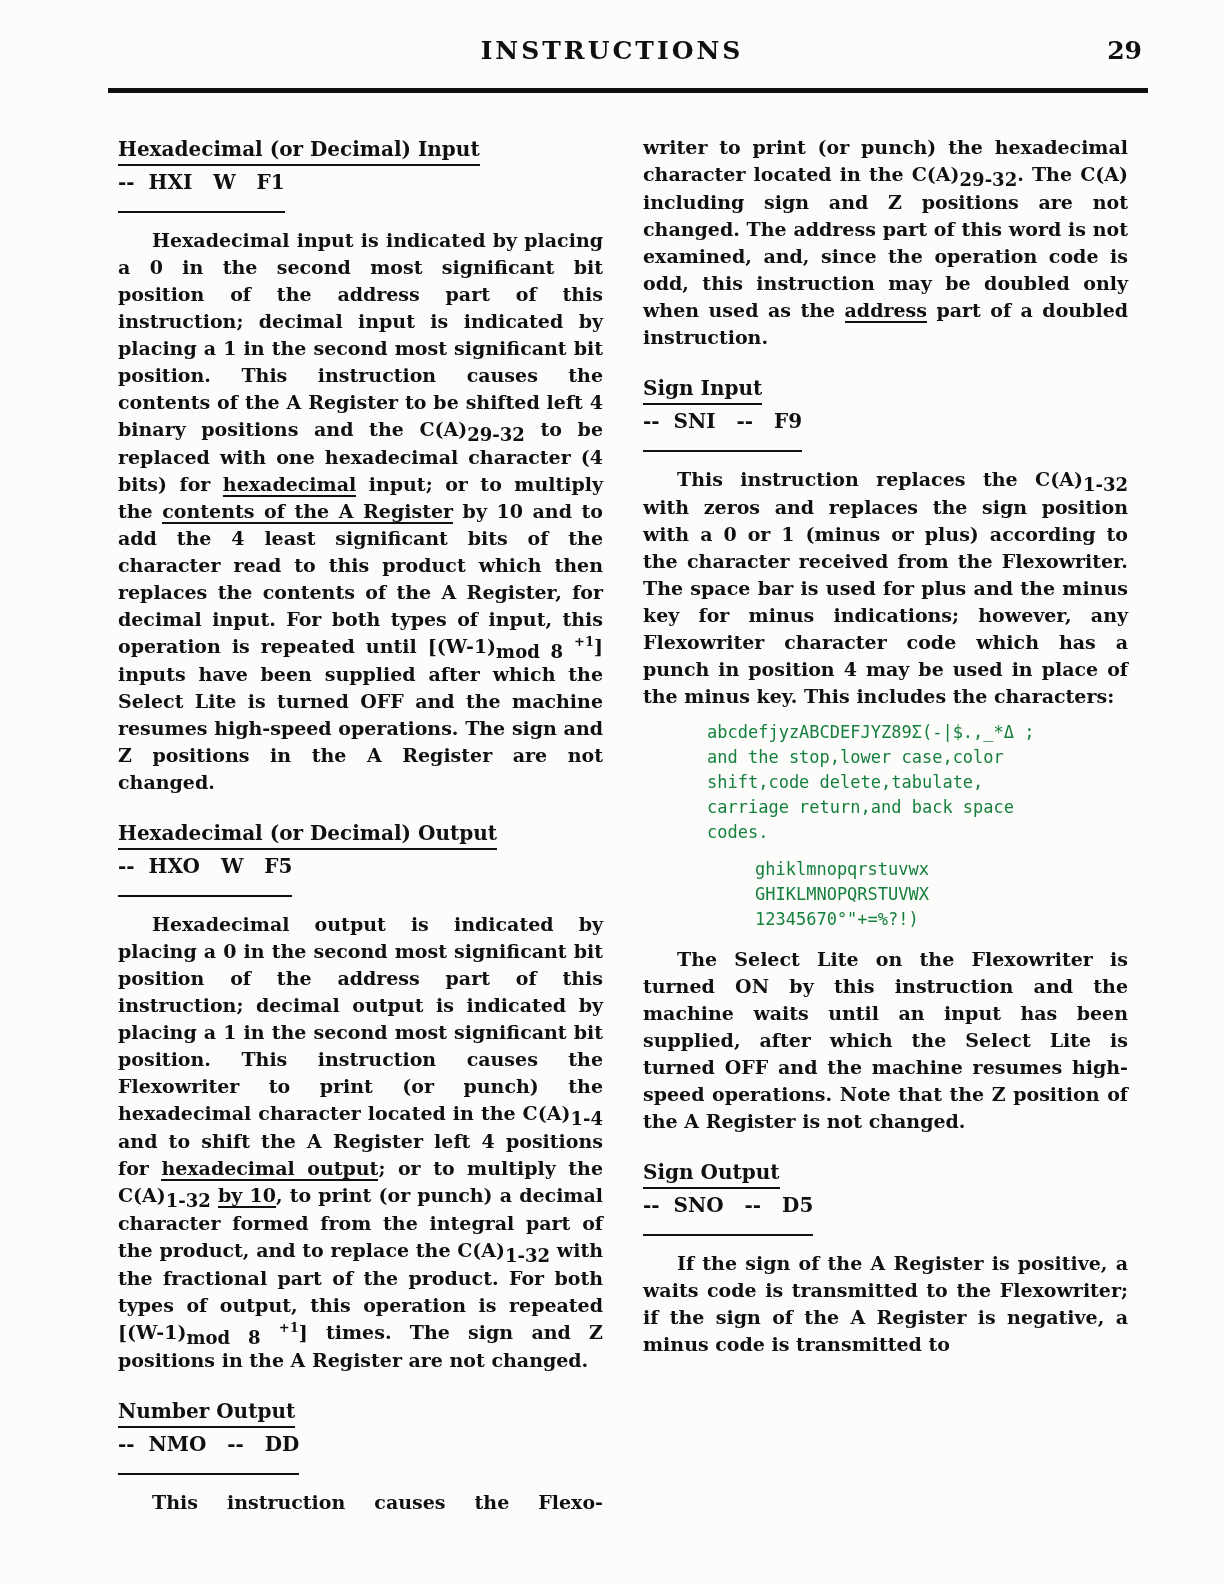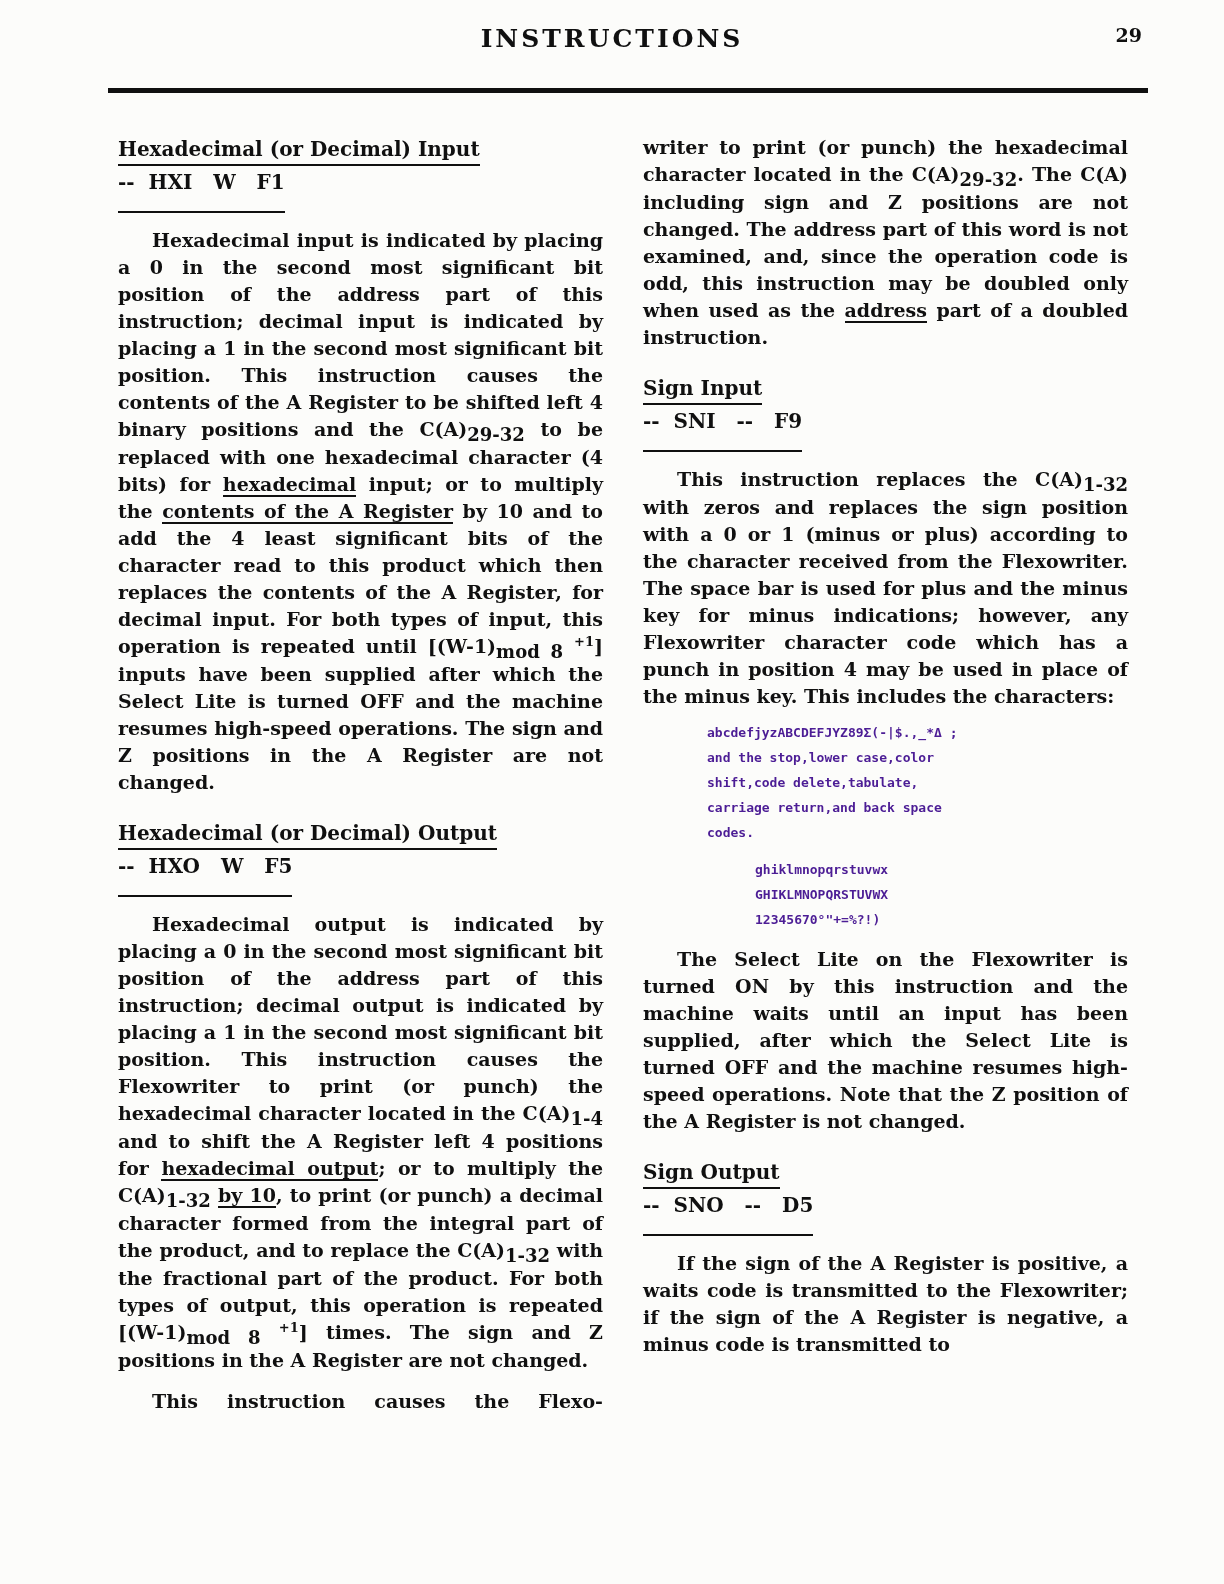--- a/index.html
+++ b/index.html
@@ -9,7 +9,7 @@
     font-family:"DejaVu Serif",serif;font-weight:700;
     box-sizing:border-box;overflow:hidden;
   }
-  .page-header{position:absolute;top:24px;left:0;width:100%;height:34px;}
+  .page-header{position:absolute;top:36px;left:0;width:100%;height:34px;}
   .header-title{
     position:absolute;left:0;right:0;text-align:center;
     font-size:25px;letter-spacing:3px;

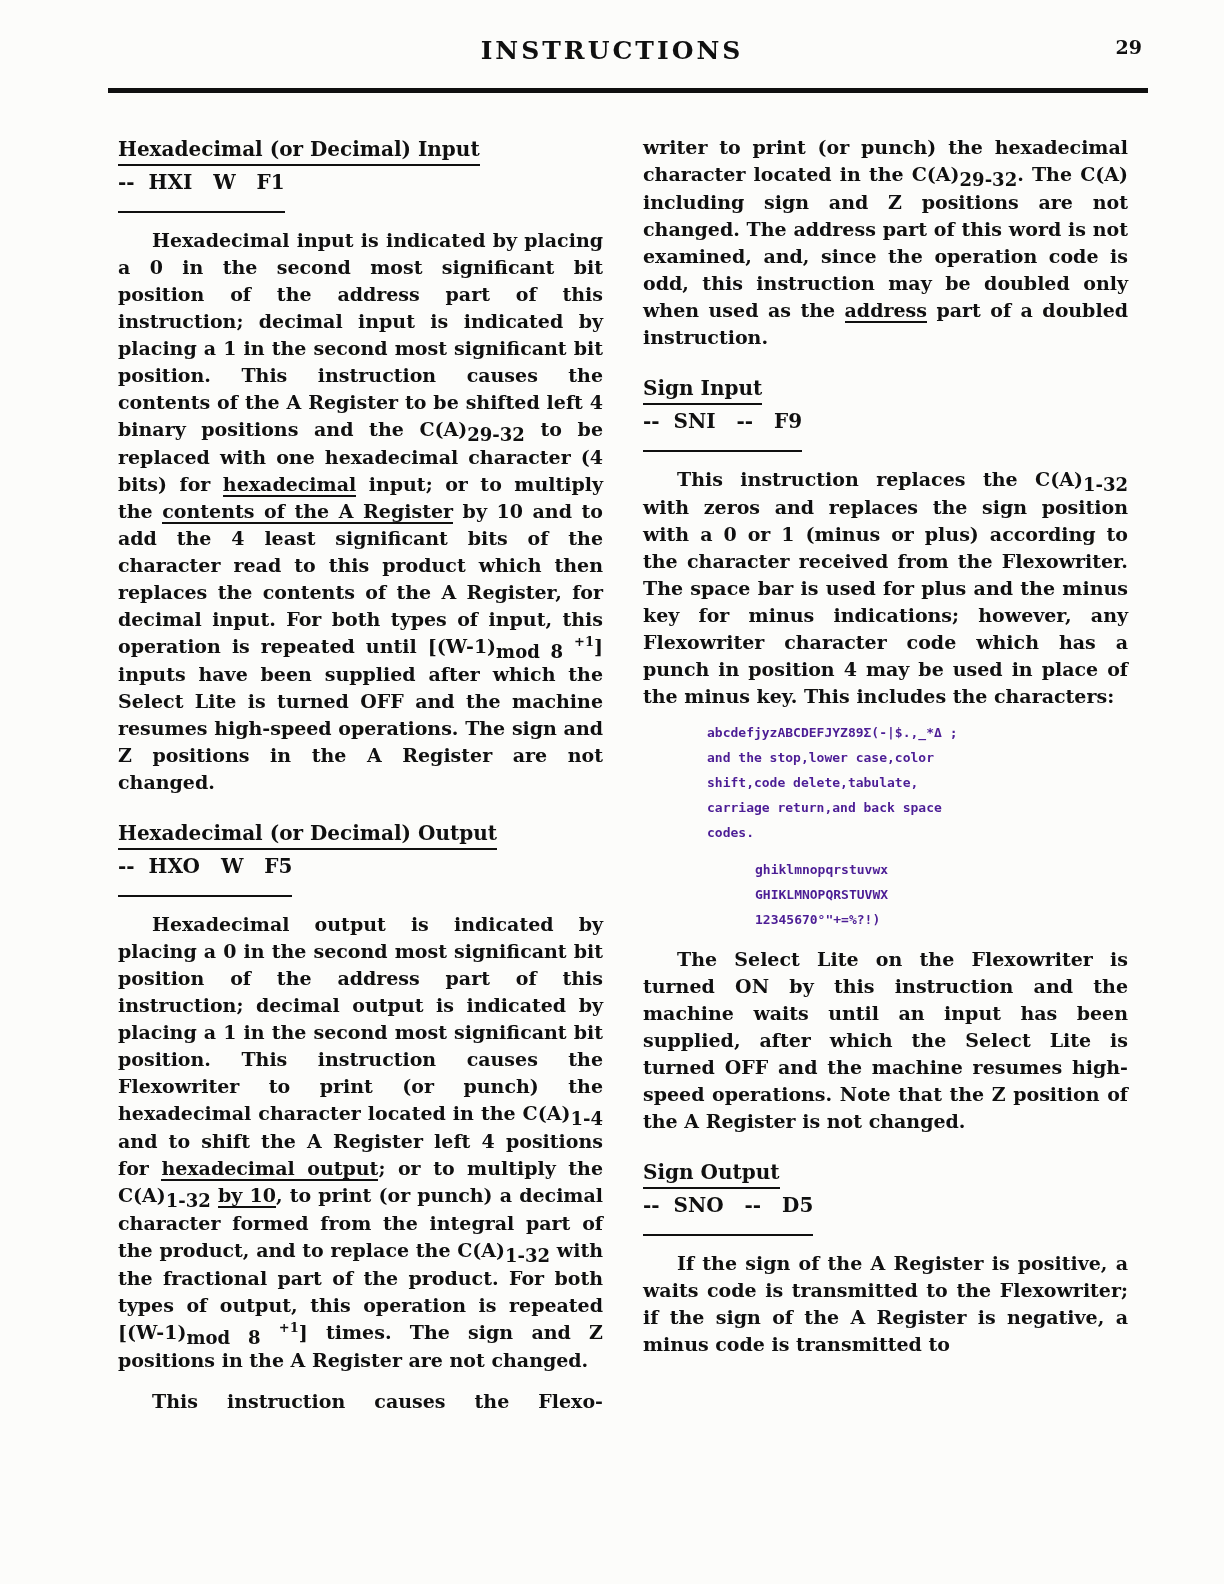--- a/index.html
+++ b/index.html
@@ -14,7 +14,7 @@
     position:absolute;left:0;right:0;text-align:center;
     font-size:25px;letter-spacing:3px;
   }
-  .page-number{position:absolute;right:82px;top:0;font-size:19px;}
+  .page-number{position:absolute;right:82px;top:0;font-size:25px;}
   .rule{position:absolute;top:88px;left:108px;width:1040px;height:5px;background:#101010;}
   .columns{
     position:absolute;top:134px;left:118px;width:1026px;

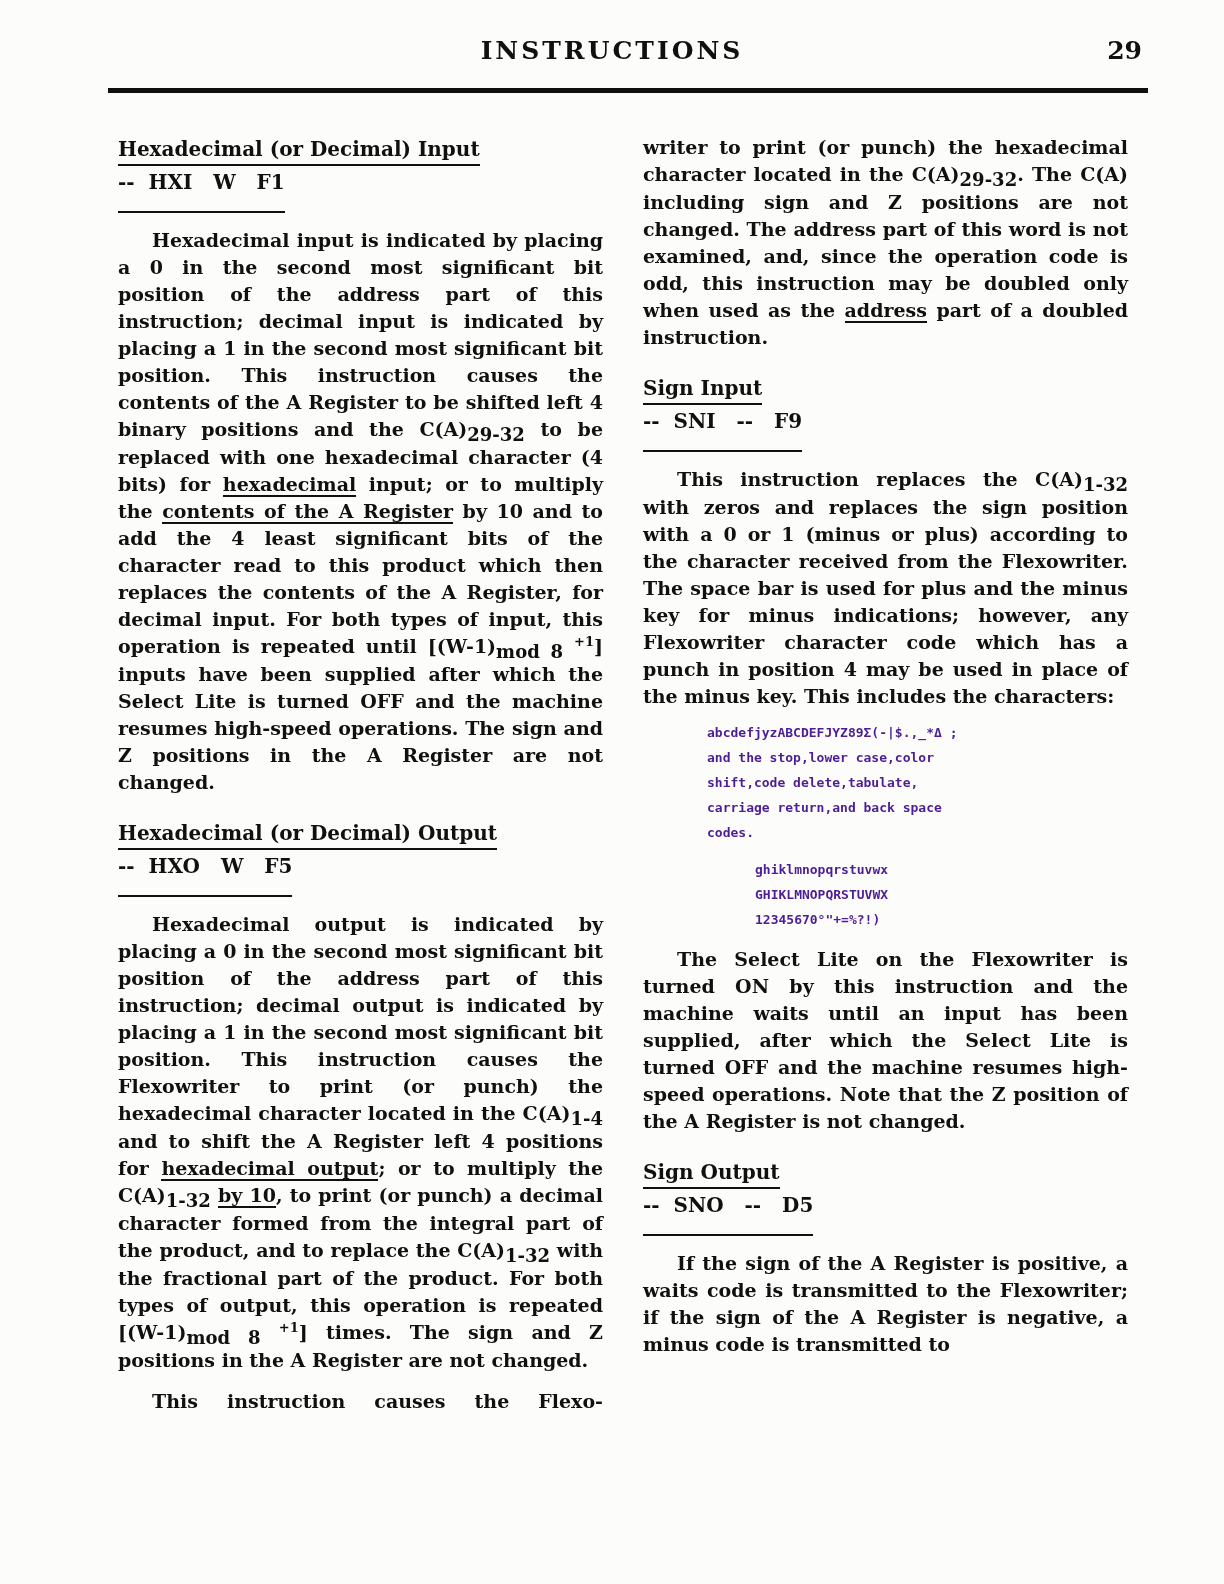--- a/index.html
+++ b/index.html
@@ -40,9 +40,9 @@
   .seg-sup{font-size:13px;vertical-align:7px;line-height:1;}
   .seg-u{border-bottom:2px solid #101010;}
   .codeblock{
-    font-family:"DejaVu Sans Mono",monospace;font-weight:700;
-    font-size:13px;line-height:25px;text-align:left;
-    margin:10px 0 12px 64px;color:#4c1d95;
+    font-family:"DejaVu Sans Mono",monospace;font-weight:400;
+    font-size:17px;line-height:25px;text-align:left;
+    margin:10px 0 12px 64px;color:#15803d;
   }
   .codeblock.centered{margin-left:112px;}
   .code-line{white-space:pre;}

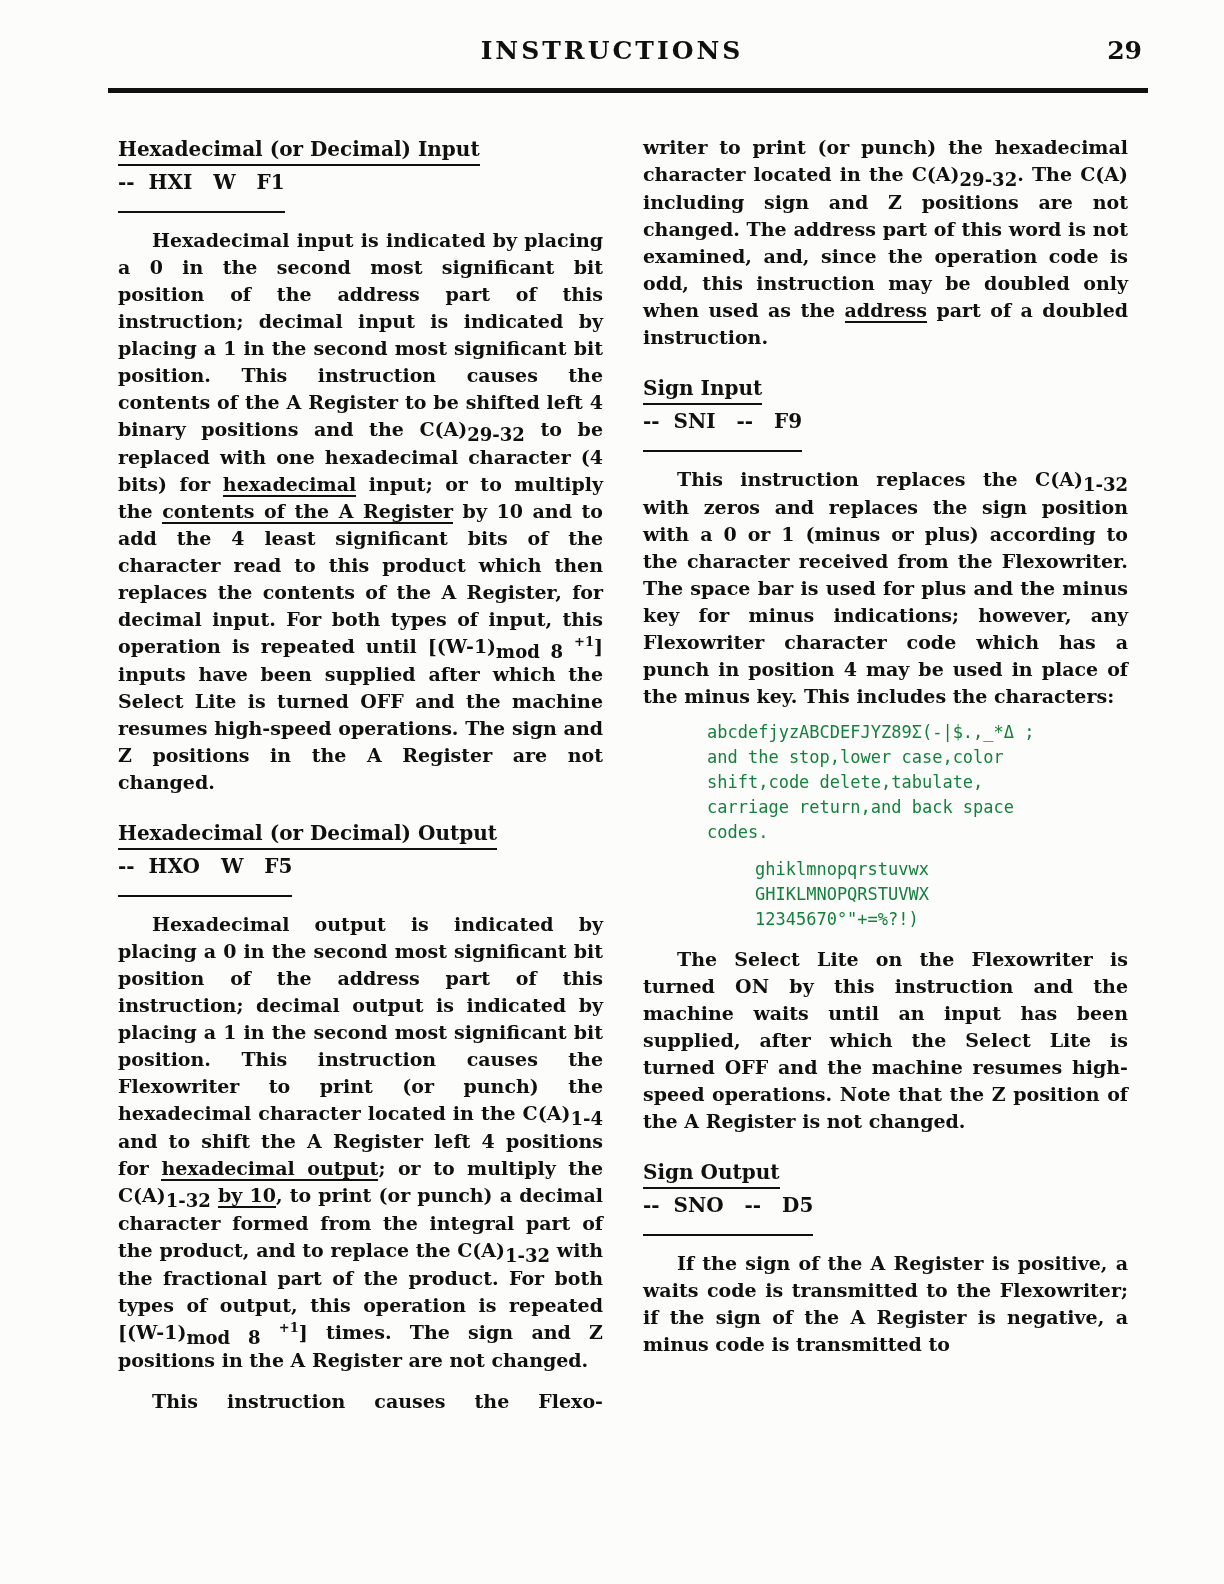--- a/index.html
+++ b/index.html
@@ -83,6 +83,14 @@
       </div>
       <p class="para"><span>Hexadecimal output is indicated by placing a 0 in the second most significant bit position of the address part of this instruction; decimal output is indicated by placing a 1 in the second most significant bit position. This instruction causes the Flexowriter to print (or punch) the hexadecimal character located in the C(A)</span><span class="seg-sub">1-4</span><span> and to shift the A Register left 4 positions for </span><span class="seg-u">hexadecimal output</span><span>; or to multiply the C(A)</span><span class="seg-sub">1-32</span><span> </span><span class="seg-u">by 10</span><span>, to print (or punch) a decimal character formed from the integral part of the product, and to replace the C(A)</span><span class="seg-sub">1-32</span><span> with the fractional part of the product. For both types of output, this operation is repeated [(W-1)</span><span class="seg-sub">mod 8</span><span> </span><span class="seg-sup">+1</span><span>] times. The sign and Z positions in the A Register are not changed.</span></p>
 
+      <div class="section">
+        <div class="h-line">
+          <span class="heading">Number Output</span>
+        </div>
+        <div class="h-line">
+          <span class="mnemonic">--  NMO   --   DD</span>
+        </div>
+      </div>
       <p class="para justify-last"><span>This instruction causes the Flexo-</span></p>
 
     </div>

